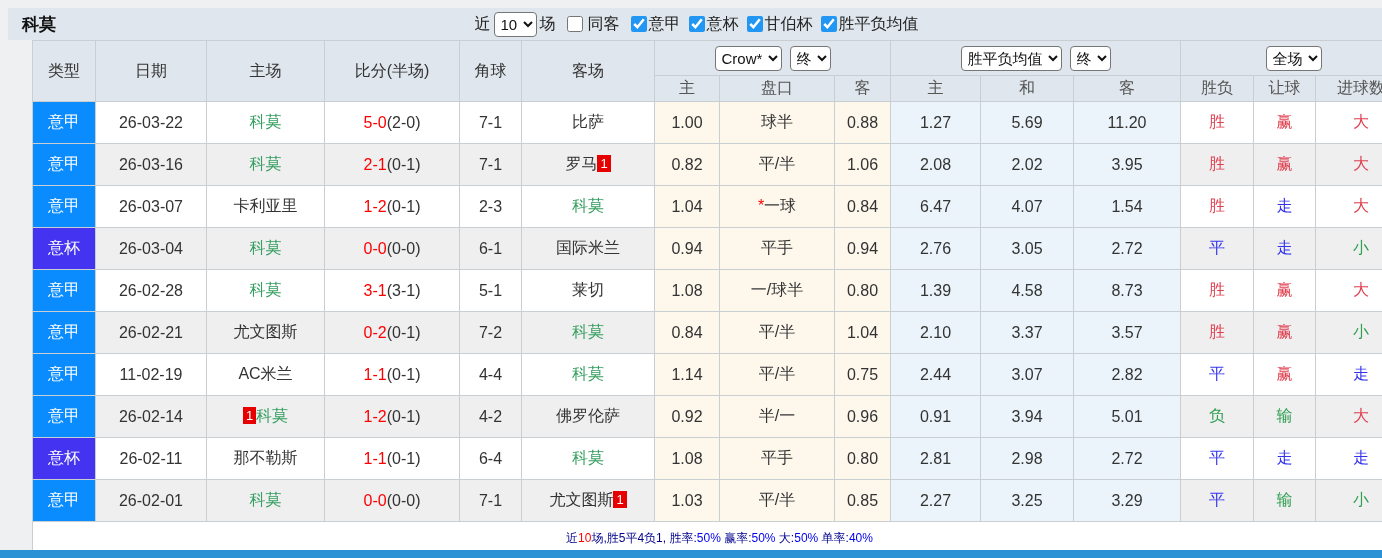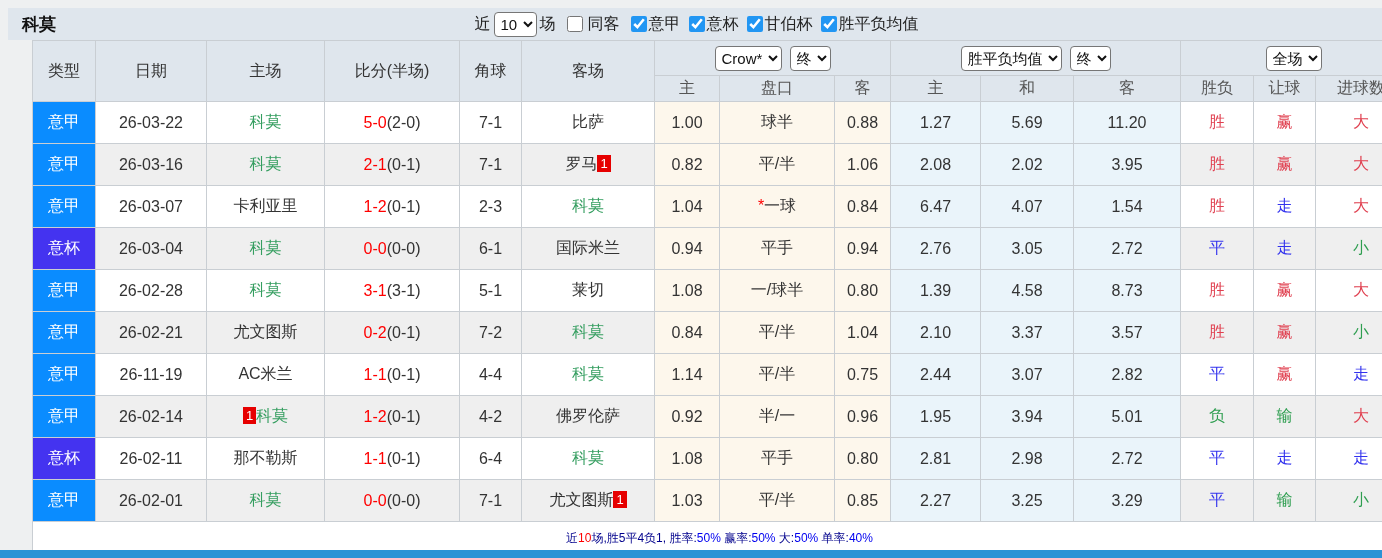--- a/index.html
+++ b/index.html
@@ -237,7 +237,7 @@
         </tr>
         <tr>
           <td class="league-blue">意甲</td>
-          <td class="plain">26-11-19</td>
+          <td class="plain">11-02-19</td>
           <td class="plain"><span class="">AC米兰</span></td>
           <td class="plain"><span class="score-main">1-1</span><span class="score-half">(0-1)</span></td>
           <td class="plain">4-4</td>

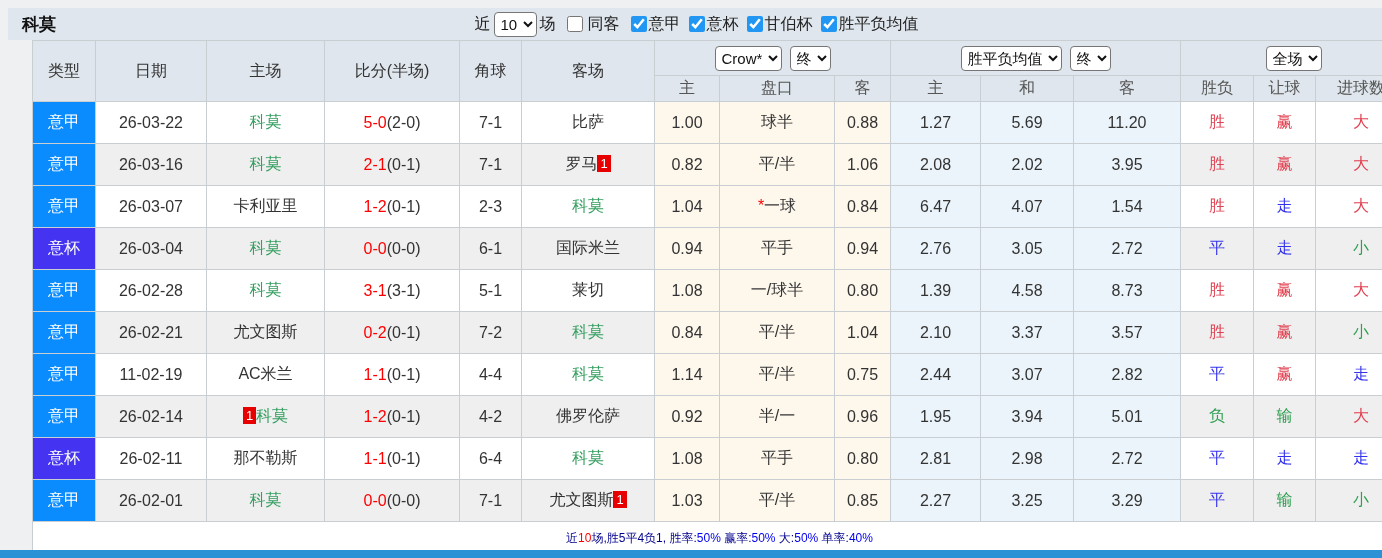--- a/index.html
+++ b/index.html
@@ -262,7 +262,7 @@
           <td class="odds-bg">0.92</td>
           <td class="odds-bg">半/一</td>
           <td class="odds-bg">0.96</td>
-          <td class="avg-bg">1.95</td>
+          <td class="avg-bg">0.91</td>
           <td class="avg-bg">3.94</td>
           <td class="avg-bg">5.01</td>
           <td class="plain c-green">负</td>

